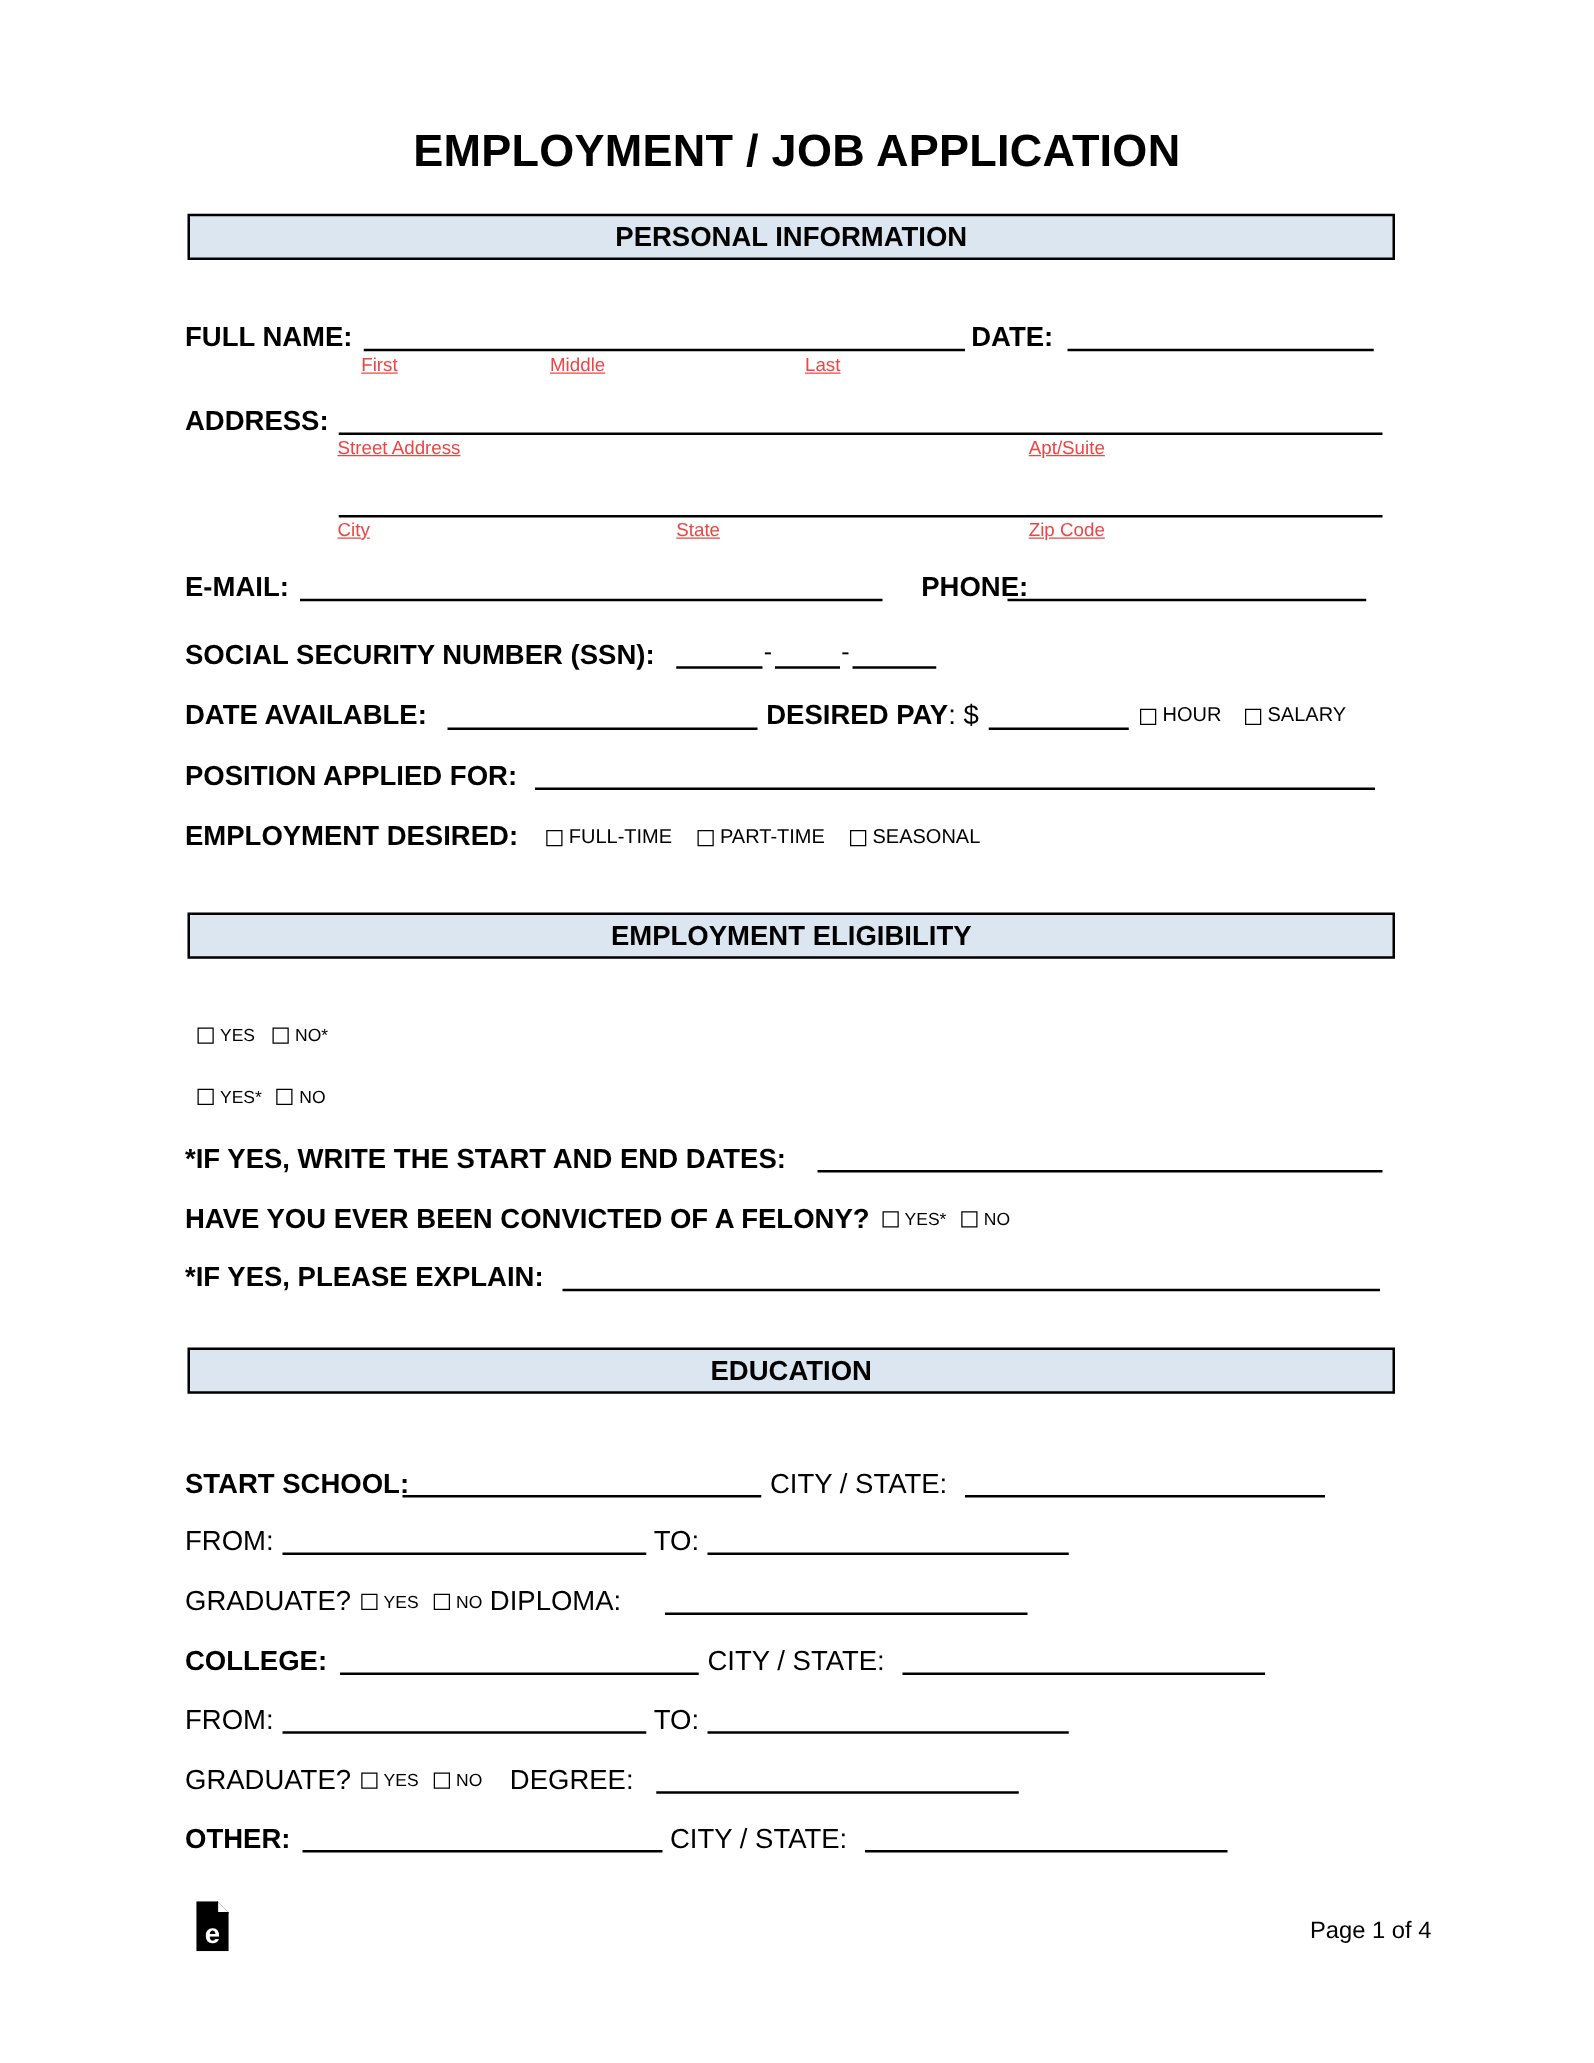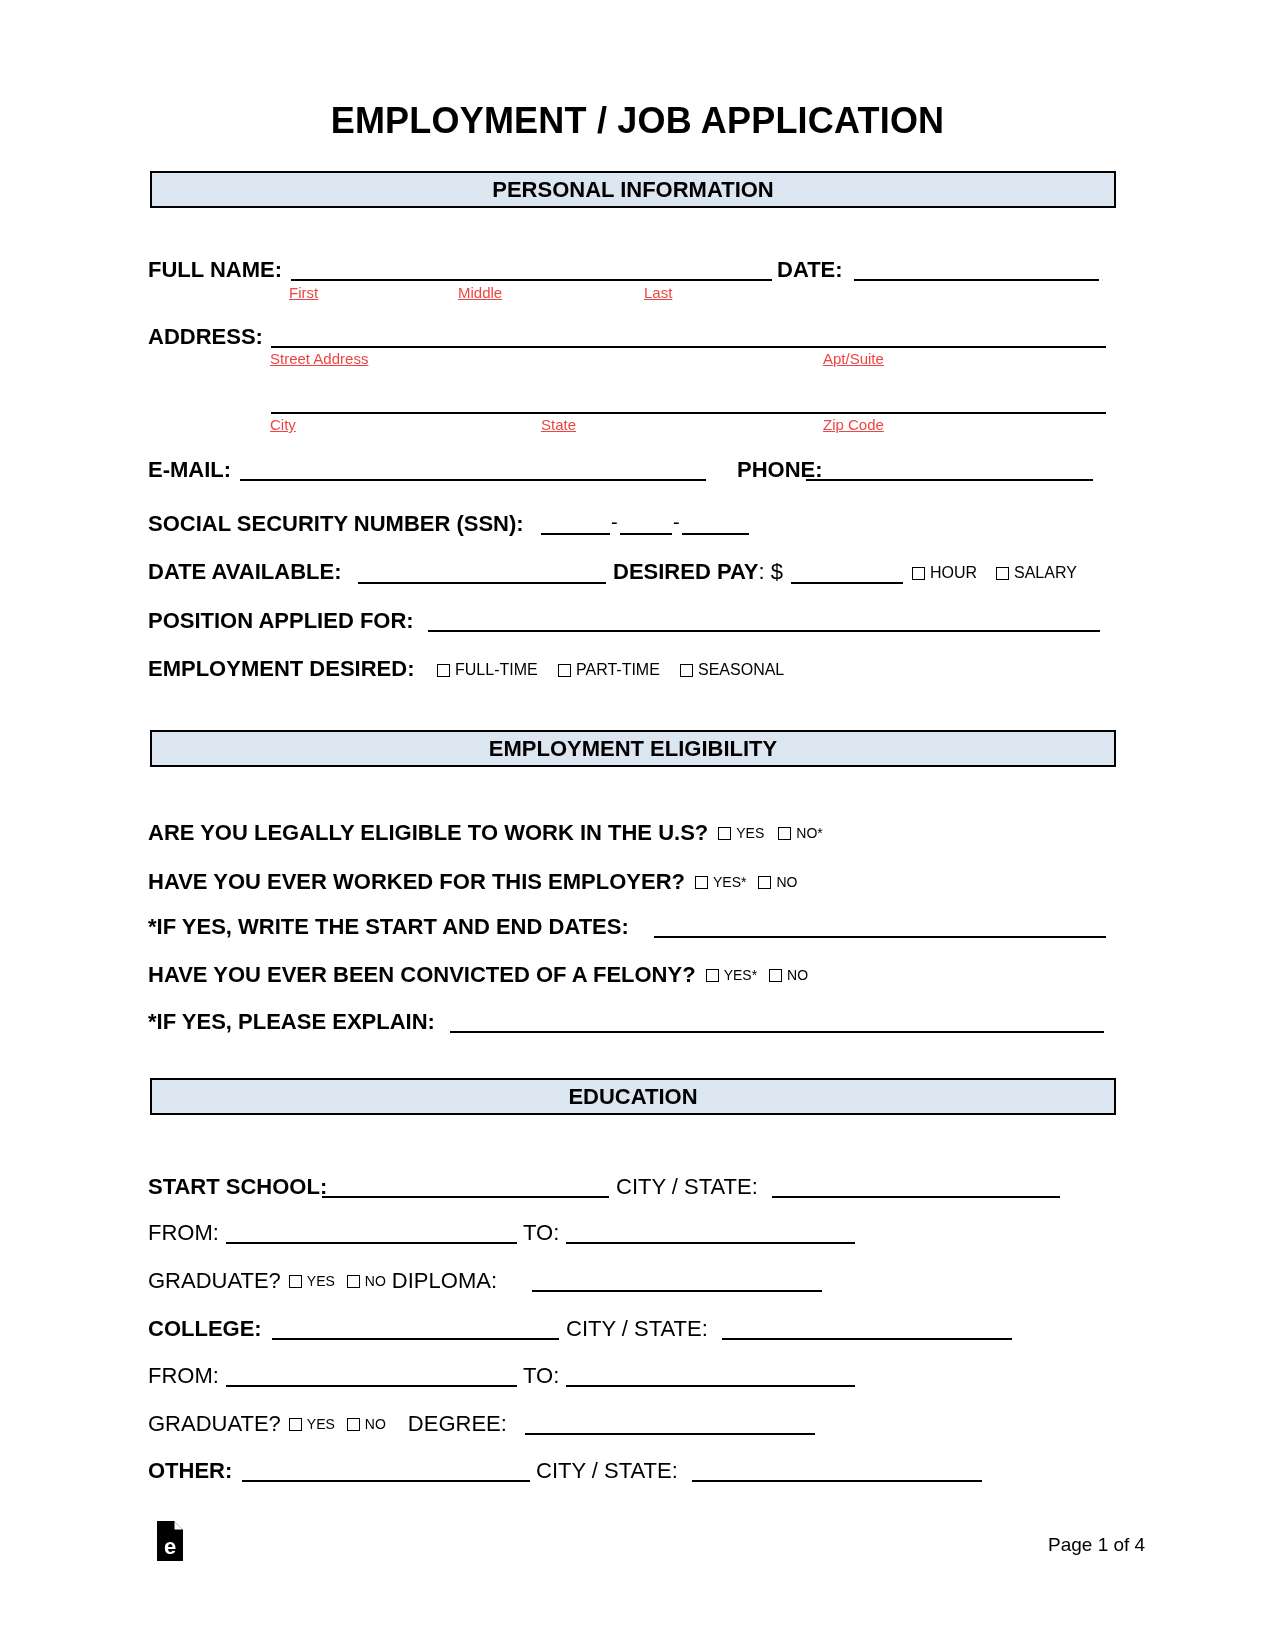--- a/index.html
+++ b/index.html
@@ -33,7 +33,7 @@
 <div class="abs lbl" style="left:148px; top:257px;">FULL NAME:</div>
 <div class="abs line" style="left:291px; top:279px; width:481px;"></div>
 <div class="abs sub" style="left:289px; top:284px;">First</div>
-<div class="abs sub" style="left:458px; top:284px;">Middle</div>
+<div class="abs sub" style="left:440px; top:284px;">Middle</div>
 <div class="abs sub" style="left:644px; top:284px;">Last</div>
 <div class="abs lbl" style="left:777px; top:257px;">DATE:</div>
 <div class="abs line" style="left:854px; top:279px; width:245px;"></div>

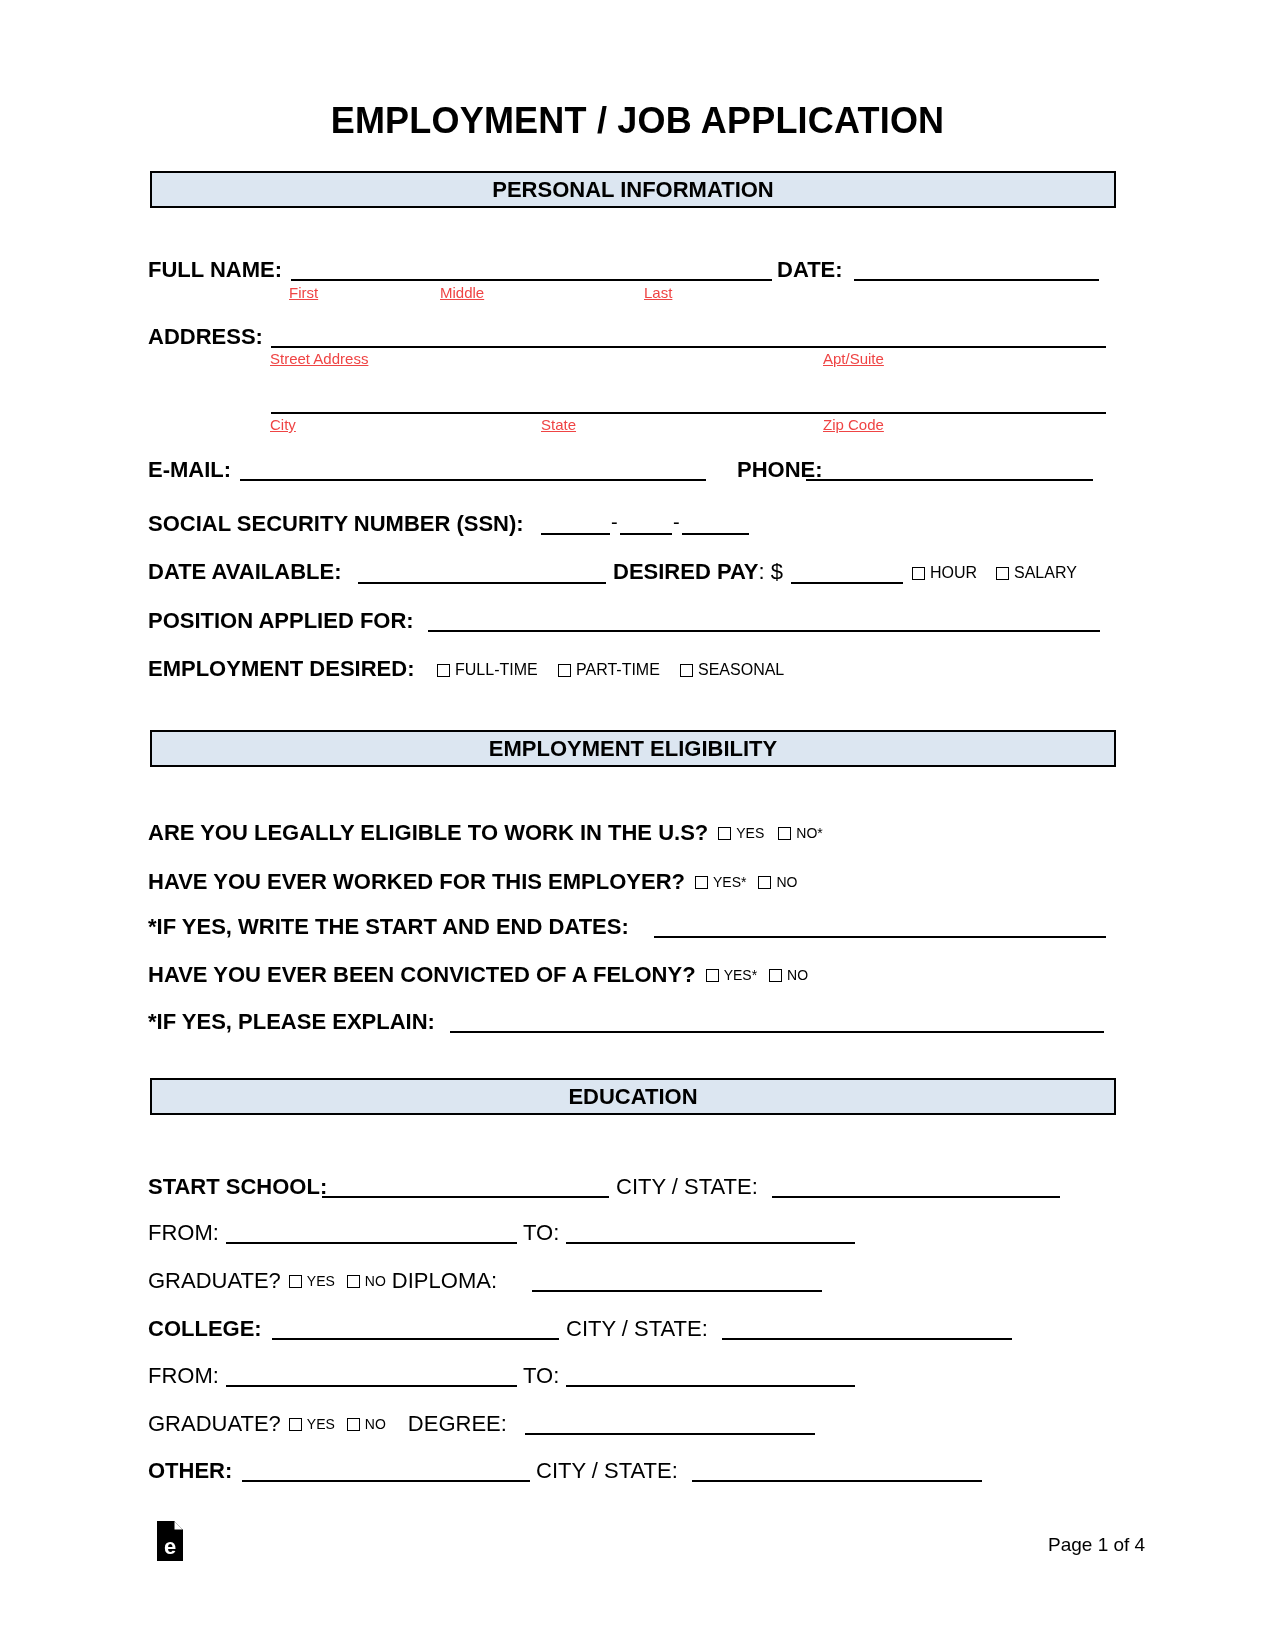--- a/index.html
+++ b/index.html
@@ -95,7 +95,6 @@
 <div class="abs band" style="top:730px;">EMPLOYMENT ELIGIBILITY</div>
 
 <div class="abs row" style="left:148px; top:820px;">
-  <span class="lbl">ARE YOU LEGALLY ELIGIBLE TO WORK IN THE U.S?</span>
   <span class="opt opt-sm" style="margin-left:10px;">
       <span class="box"></span>
       <span>YES</span>

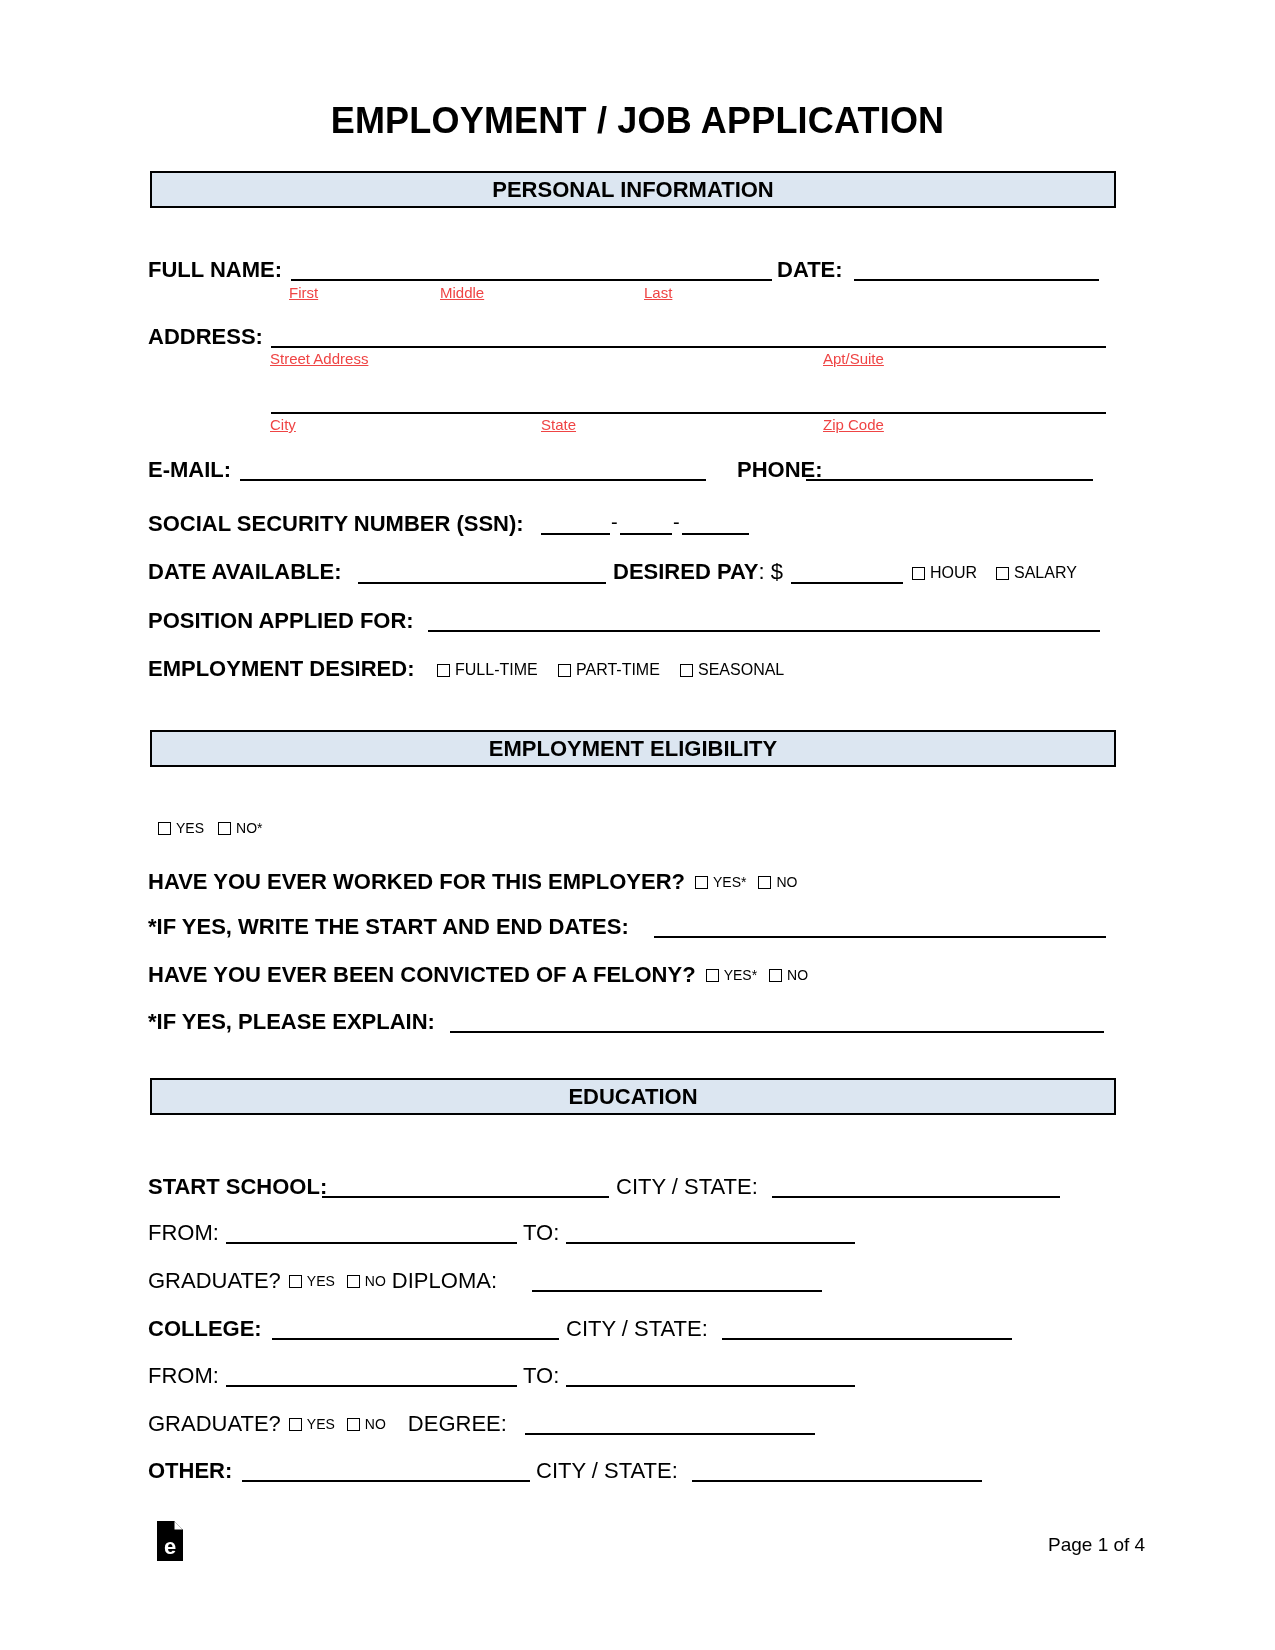--- a/index.html
+++ b/index.html
@@ -106,7 +106,6 @@
 </div>
 
 <div class="abs row" style="left:148px; top:869px;">
-  <span class="lbl">HAVE YOU EVER WORKED FOR THIS EMPLOYER?</span>
   <span class="opt opt-sm" style="margin-left:10px;">
       <span class="box"></span>
       <span>YES*</span>

